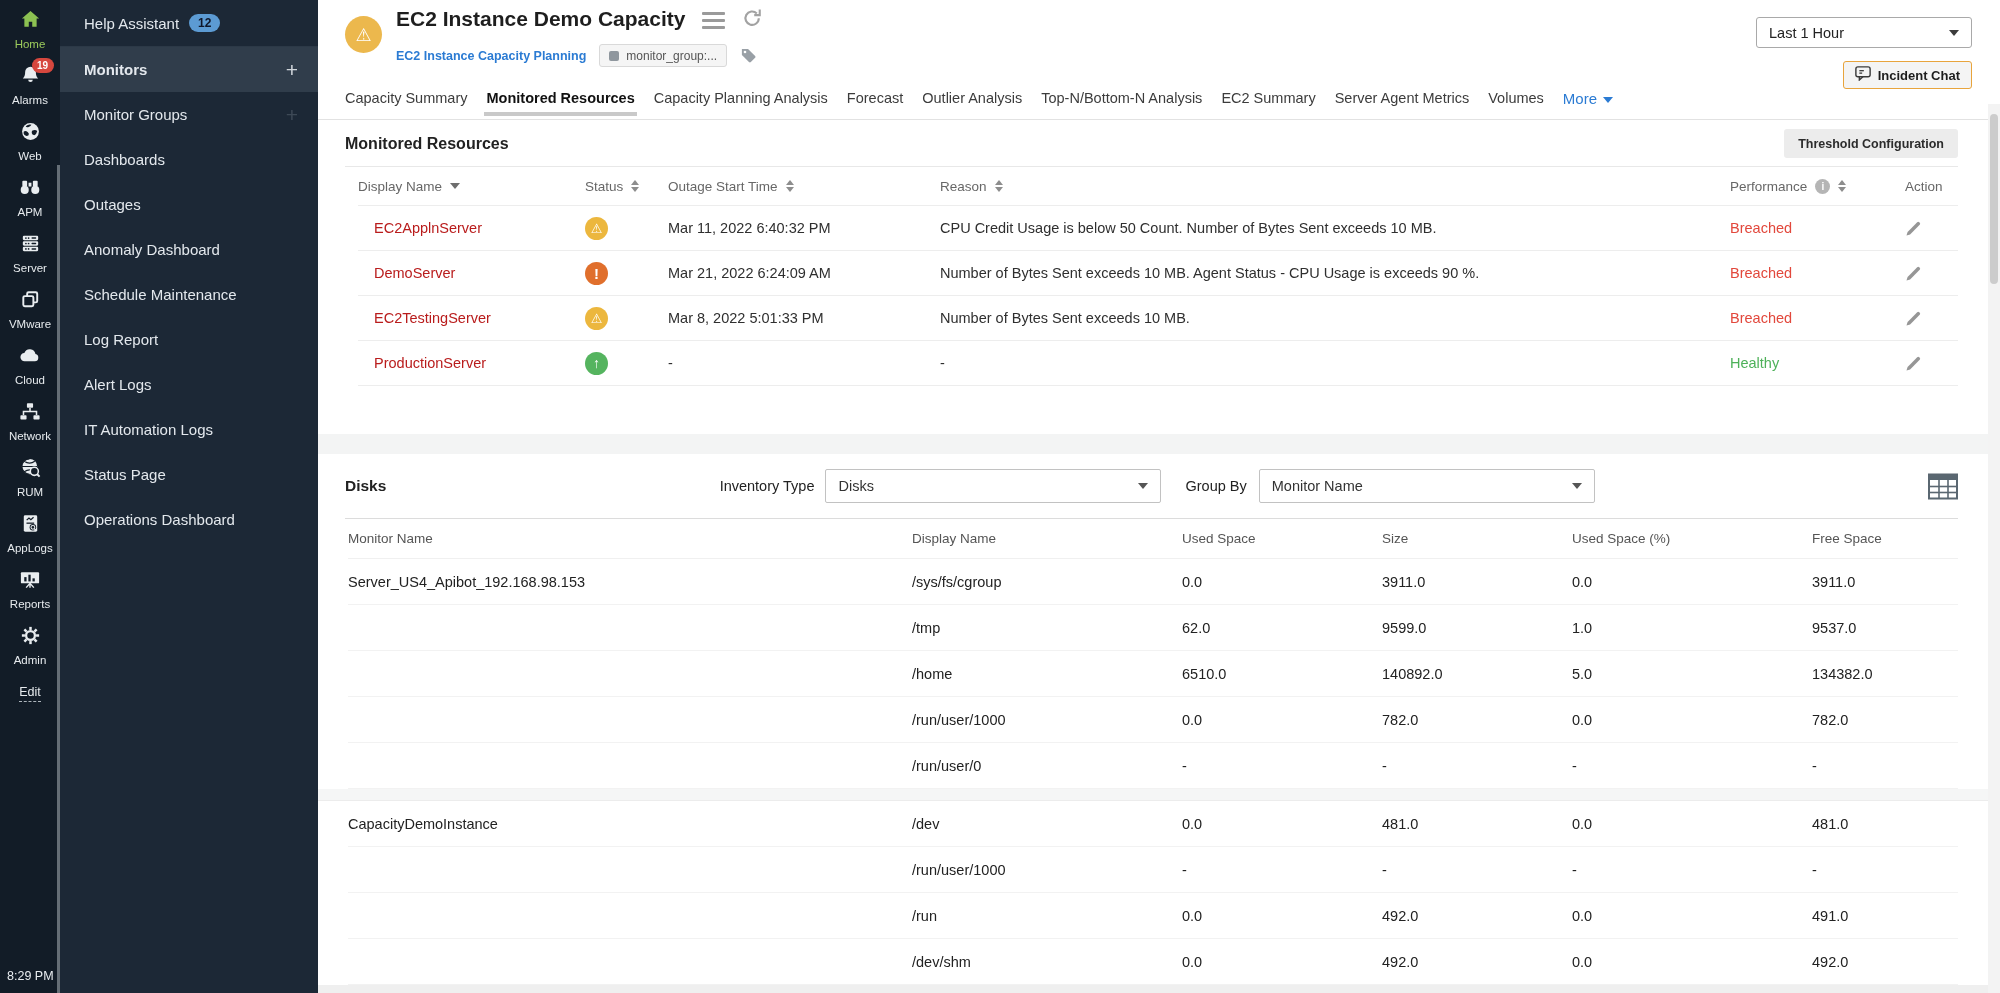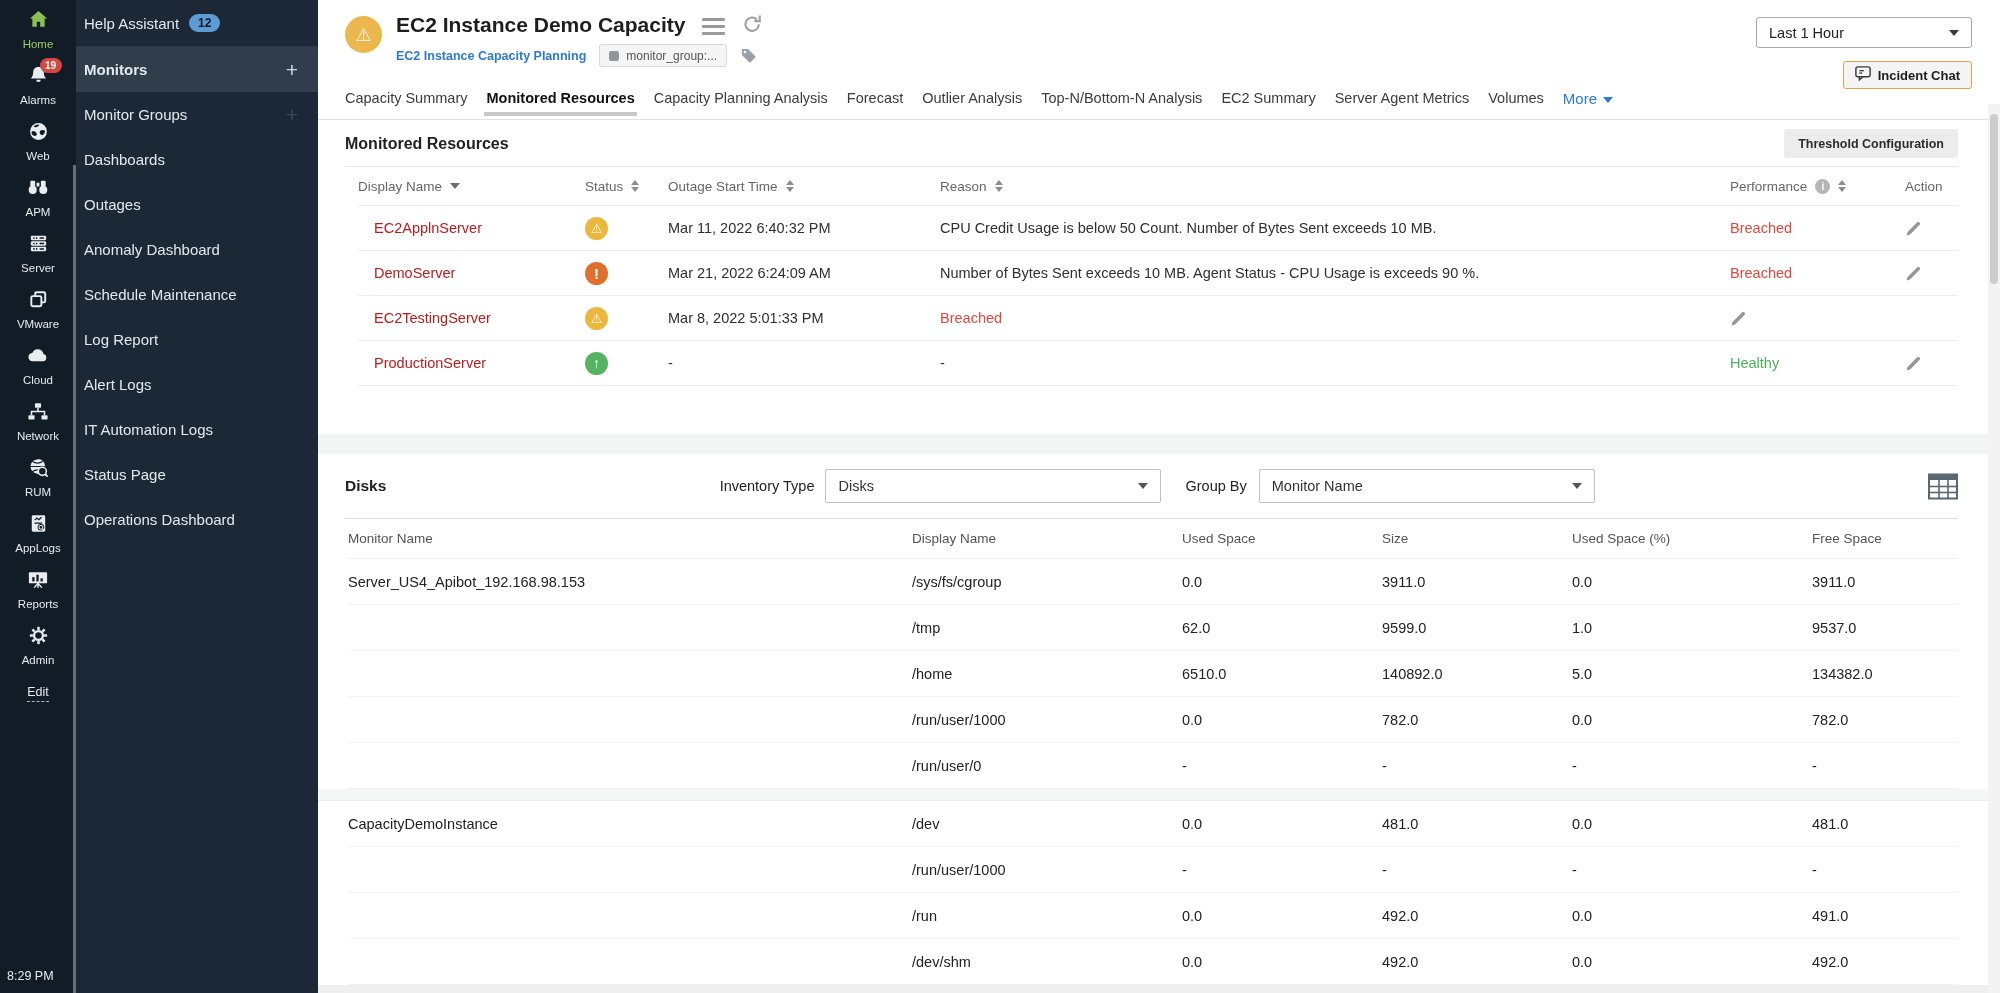--- a/index.html
+++ b/index.html
@@ -49,7 +49,7 @@
   .avatar { position:absolute; left:27px; top:16px; width:37px; height:37px; border-radius:50%;
     background:#ECB84D; color:#fff; display:flex; align-items:center; justify-content:center;
     font-size:18px; }
-  .title-row { position:absolute; left:78px; top:12px; display:flex; align-items:center; gap:17px; }
+  .title-row { position:absolute; left:78px; top:6px; display:flex; align-items:center; gap:17px; }
   .page-title { font-size:21px; font-weight:bold; color:#1E1E1E; }
   .burger { display:flex; flex-direction:column; gap:4px; cursor:pointer; padding-top:2px; }
   .burger i { display:block; width:23px; height:3px; background:#9A9A9A; border-radius:1px; }

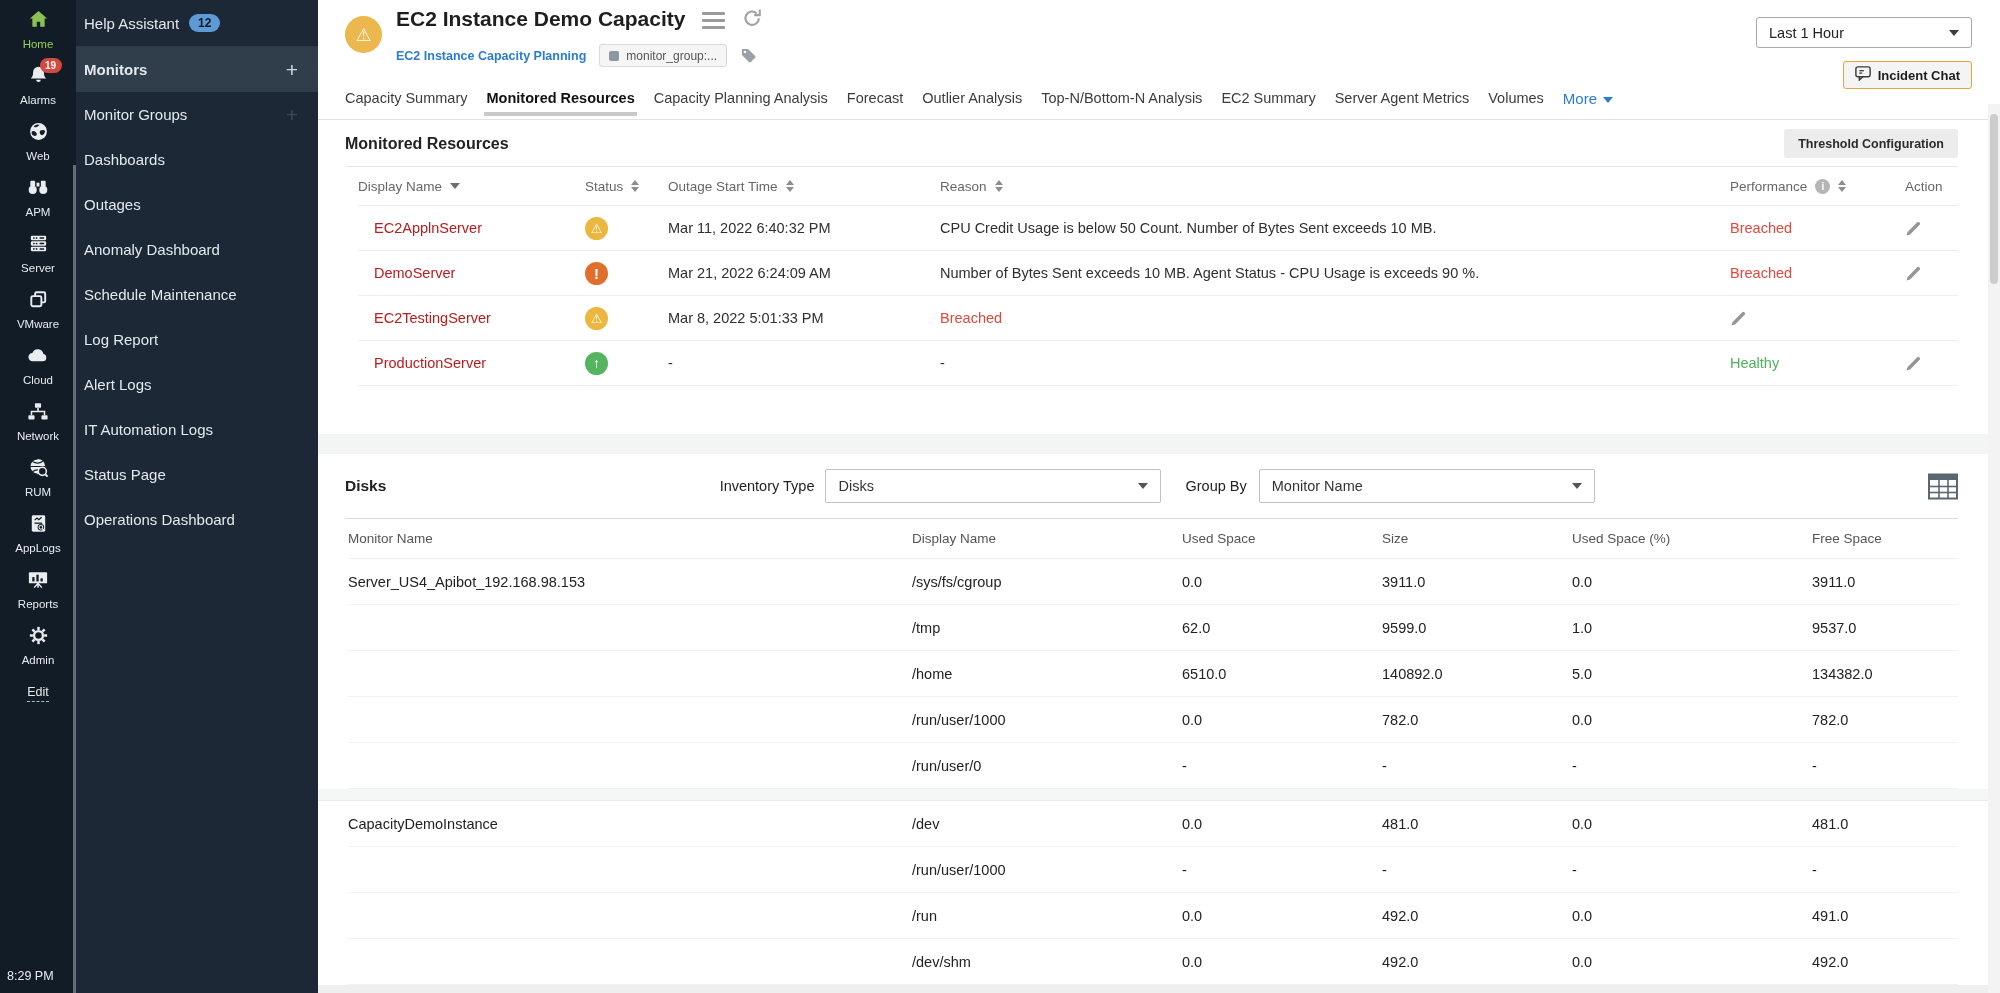--- a/index.html
+++ b/index.html
@@ -12,7 +12,7 @@
   .app { position:relative; width:2000px; height:993px; }
 
   
-  .rail { position:absolute; left:0; top:0; width:76px; height:100%;
+  .rail { position:absolute; left:0; top:0; width:60px; height:100%;
     background:#121C27; display:flex; flex-direction:column; align-items:center;
     padding-top:9px; z-index:3; }
   .rail-scrollthumb { position:absolute; right:0; top:165px; bottom:0; width:3px;

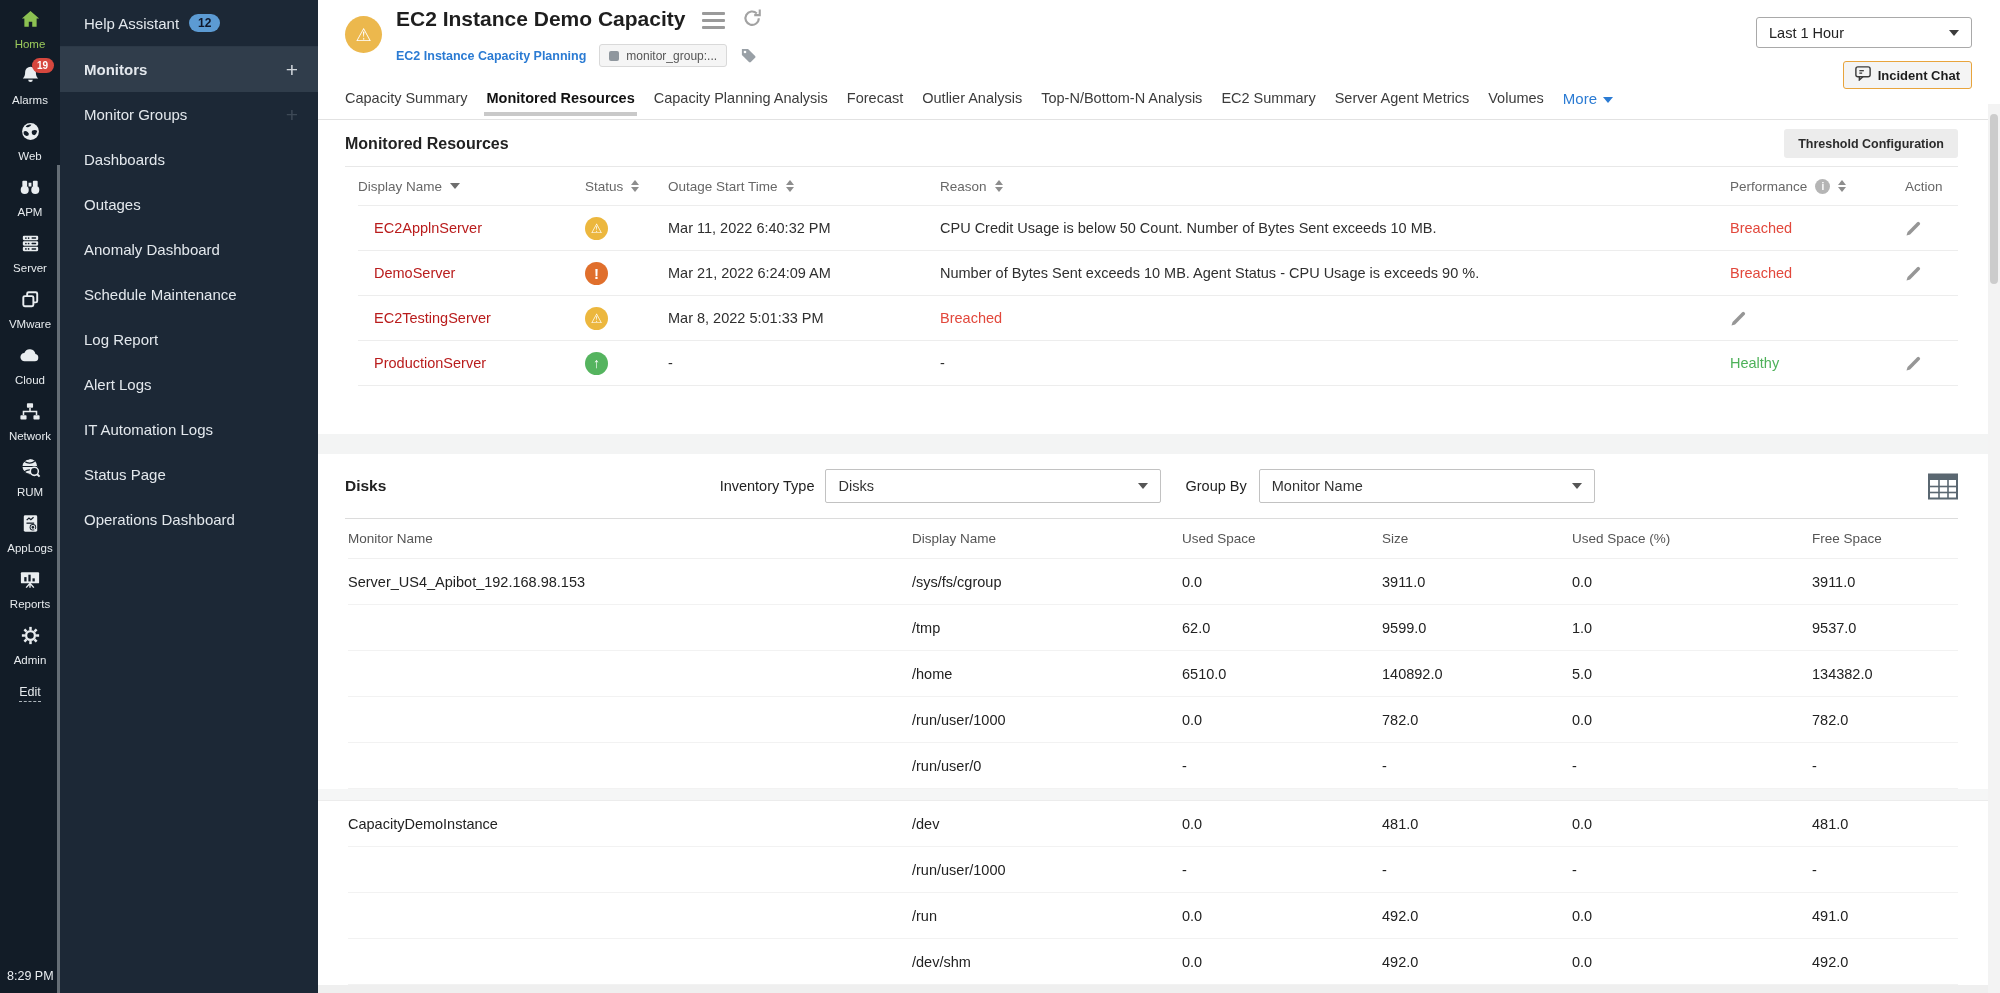--- a/index.html
+++ b/index.html
@@ -506,6 +506,7 @@
                   <span class="st warning">⚠</span>
                 </span>
     <span>Mar 8, 2022 5:01:33 PM</span>
+    <span>Number of Bytes Sent exceeds 10 MB.</span>
     <span class="perf breached">Breached</span>
     <span class="pencil">
       <svg width="17" height="17" viewBox="0 0 17 17">

